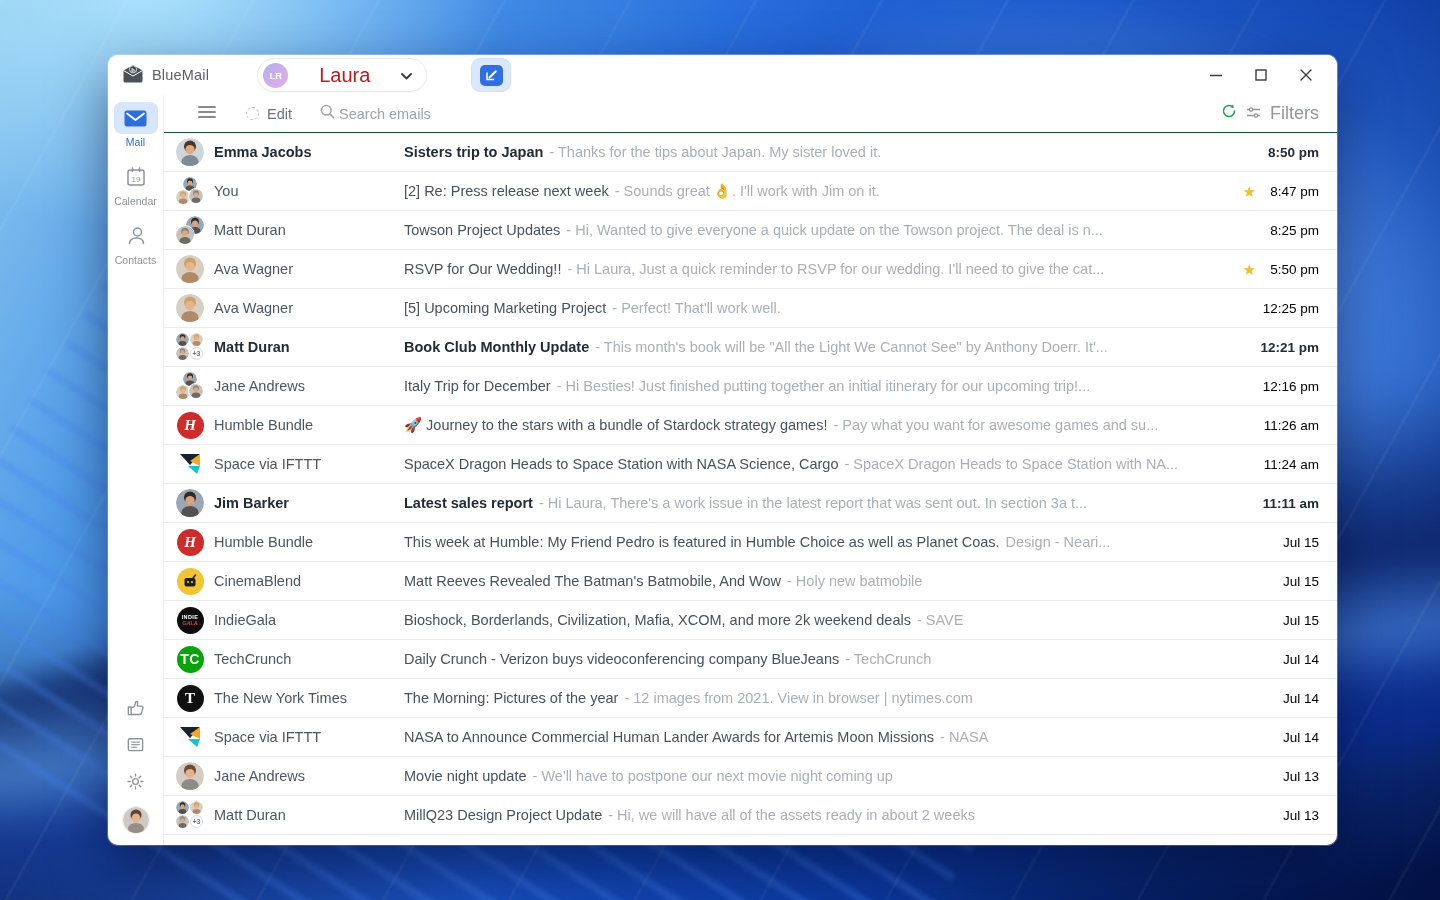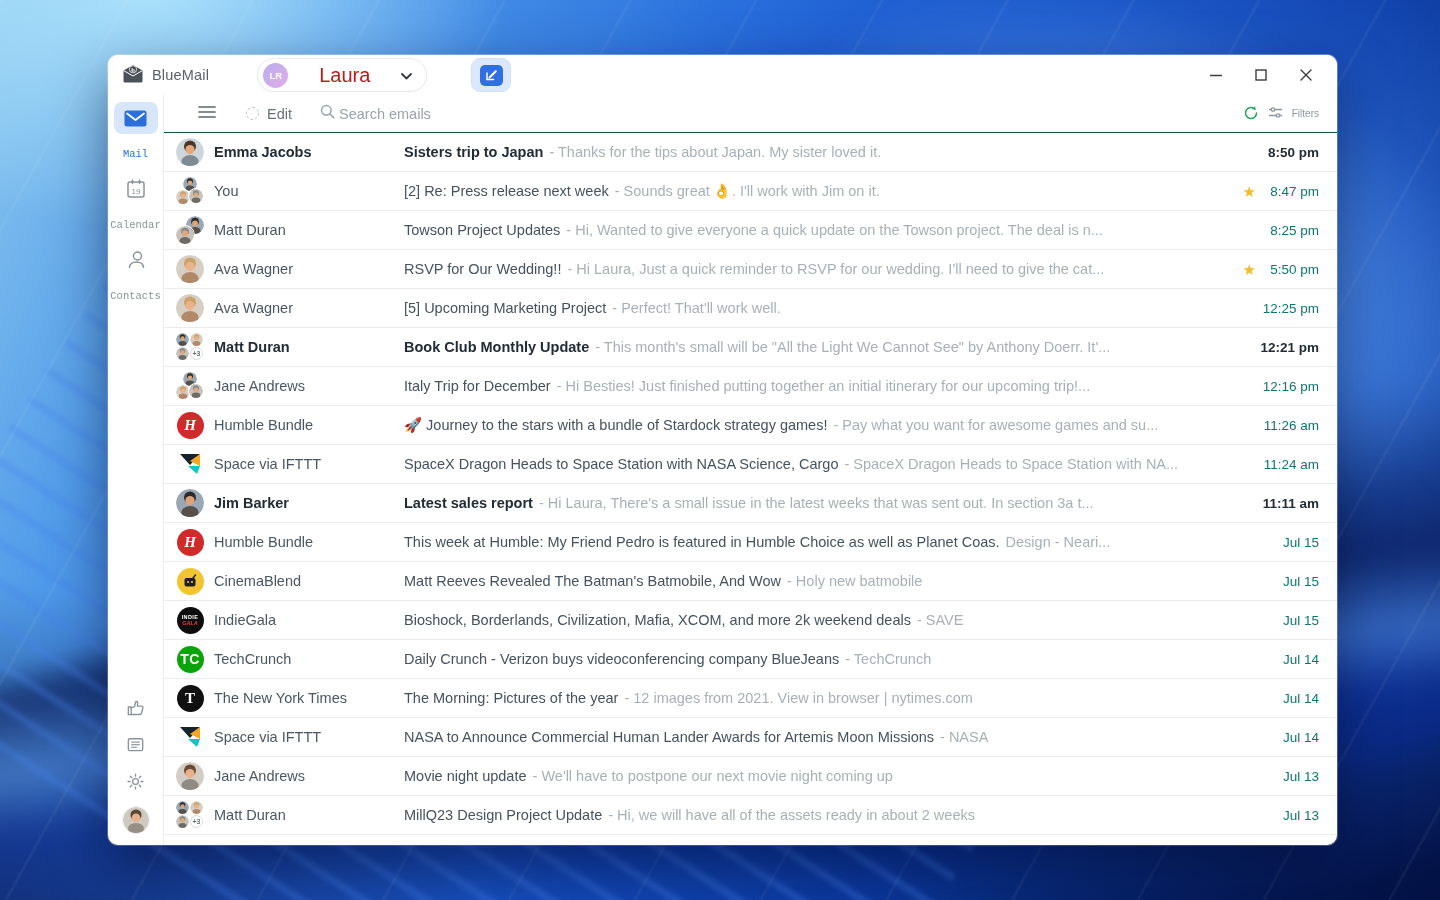--- a/index.html
+++ b/index.html
@@ -68,7 +68,7 @@
   .search-group { margin-left:28px; display:flex; align-items:center; gap:4px; }
   .search-input { border:none; outline:none; width:230px; font-size:14.5px; color:#3c4852; background:transparent; font-family:inherit; }
   .search-input::placeholder { color:#9aa4ad; }
-  .toolbar-right { margin-left:auto; display:flex; align-items:center; gap:9px; color:#8d97a0; font-size:10px; }
+  .toolbar-right { margin-left:auto; display:flex; align-items:center; gap:9px; color:#8d97a0; font-size:18px; }
 
   
   .email-list { flex:1; overflow:hidden; }

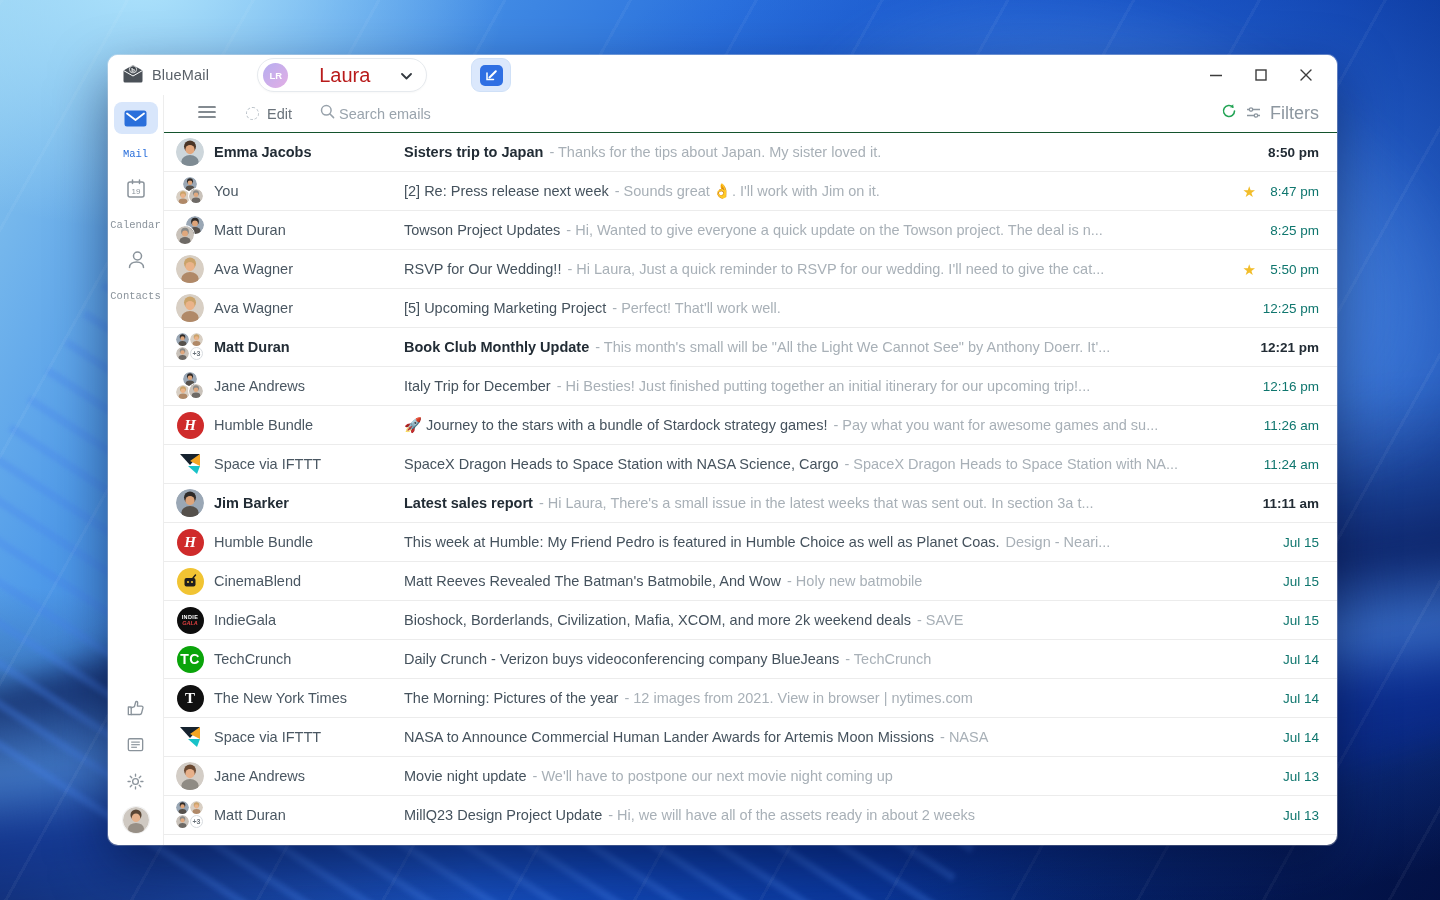--- a/index.html
+++ b/index.html
@@ -53,7 +53,7 @@
   .nav-item { width:48px; display:flex; flex-direction:column; align-items:center; margin-bottom:13px; }
   .nav-tile { width:44px; height:32px; border-radius:8px; display:flex; align-items:center; justify-content:center; }
   .nav-item.active .nav-tile { background:#d8e6fb; }
-  .nav-label { font-size:10.5px; color:#8a939b; margin-top:14px;font-family:Liberation Mono, monospace; }
+  .nav-label { font-size:10.5px; color:#8a939b; margin-top:2px; }
   .nav-item.active .nav-label { color:#2a6fdb; }
   .side-bottom { margin-top:auto; display:flex; flex-direction:column; align-items:center; gap:15px; padding-bottom:12px; }
   .side-icon { width:22px; height:22px; display:flex; align-items:center; justify-content:center; }

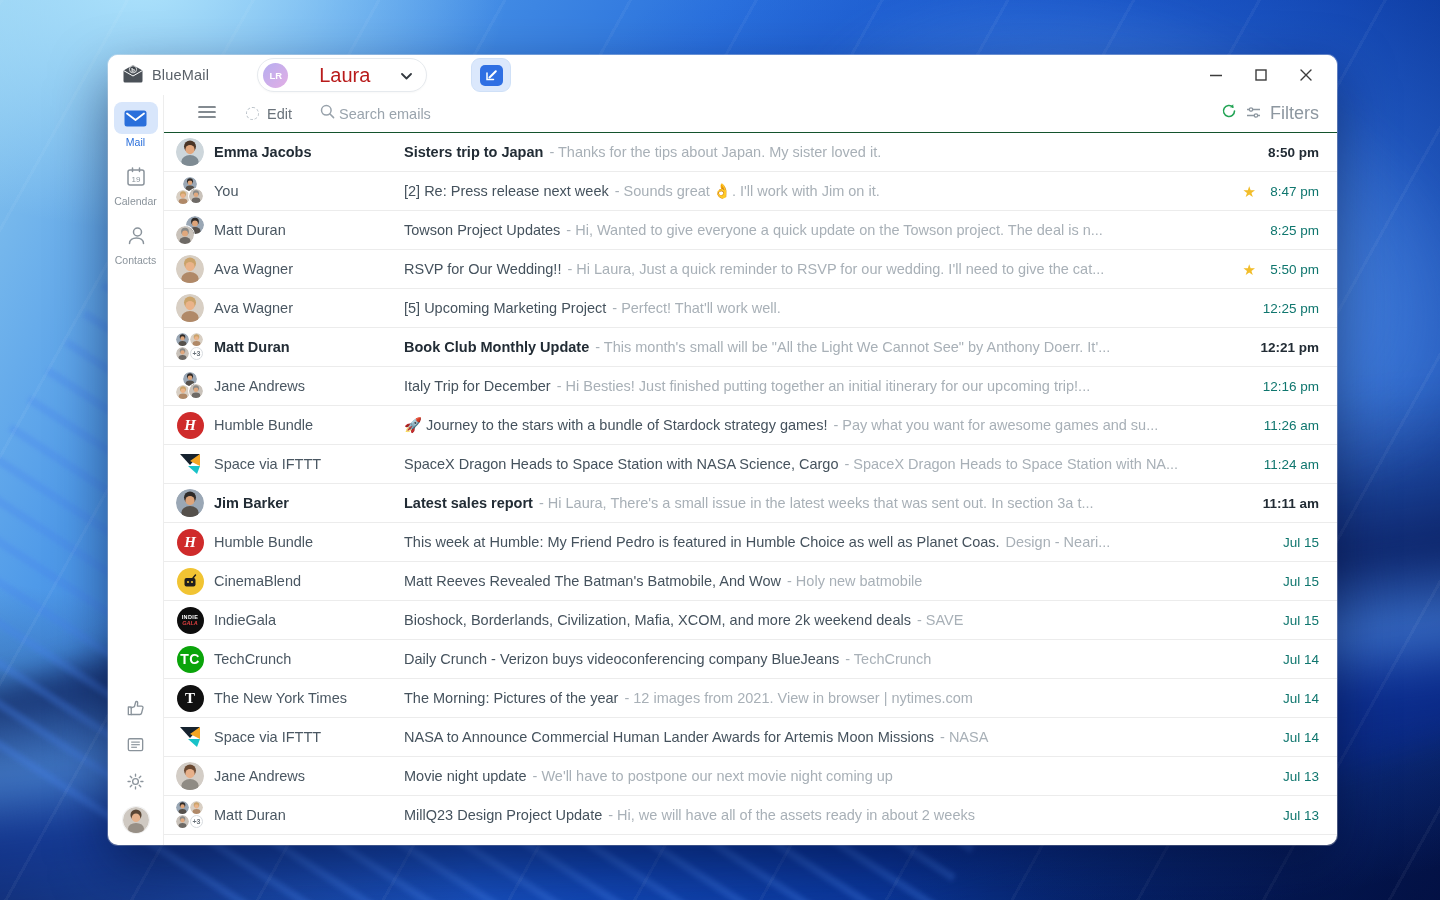--- a/index.html
+++ b/index.html
@@ -90,7 +90,7 @@
   .snippet { color:#a8b0b7; margin-left:6px;margin-top:28px; }
   .right-group { margin-left:12px; display:flex; align-items:center; gap:5px; flex:0 0 auto; }
   .star { color:#f2bd2a; font-size:15px; line-height:1; }
-  .time { min-width:58px; text-align:right; font-size:13.5px; color:#0f766e; white-space:nowrap; }
+  .time { min-width:58px; text-align:right; font-size:13.5px; color:#000000; white-space:nowrap; }
   .row.unread .sender, .row.unread .subject { color:#222c35; font-weight:700; }
   .row.unread .time { color:#222c35; font-weight:700; }
 </style>

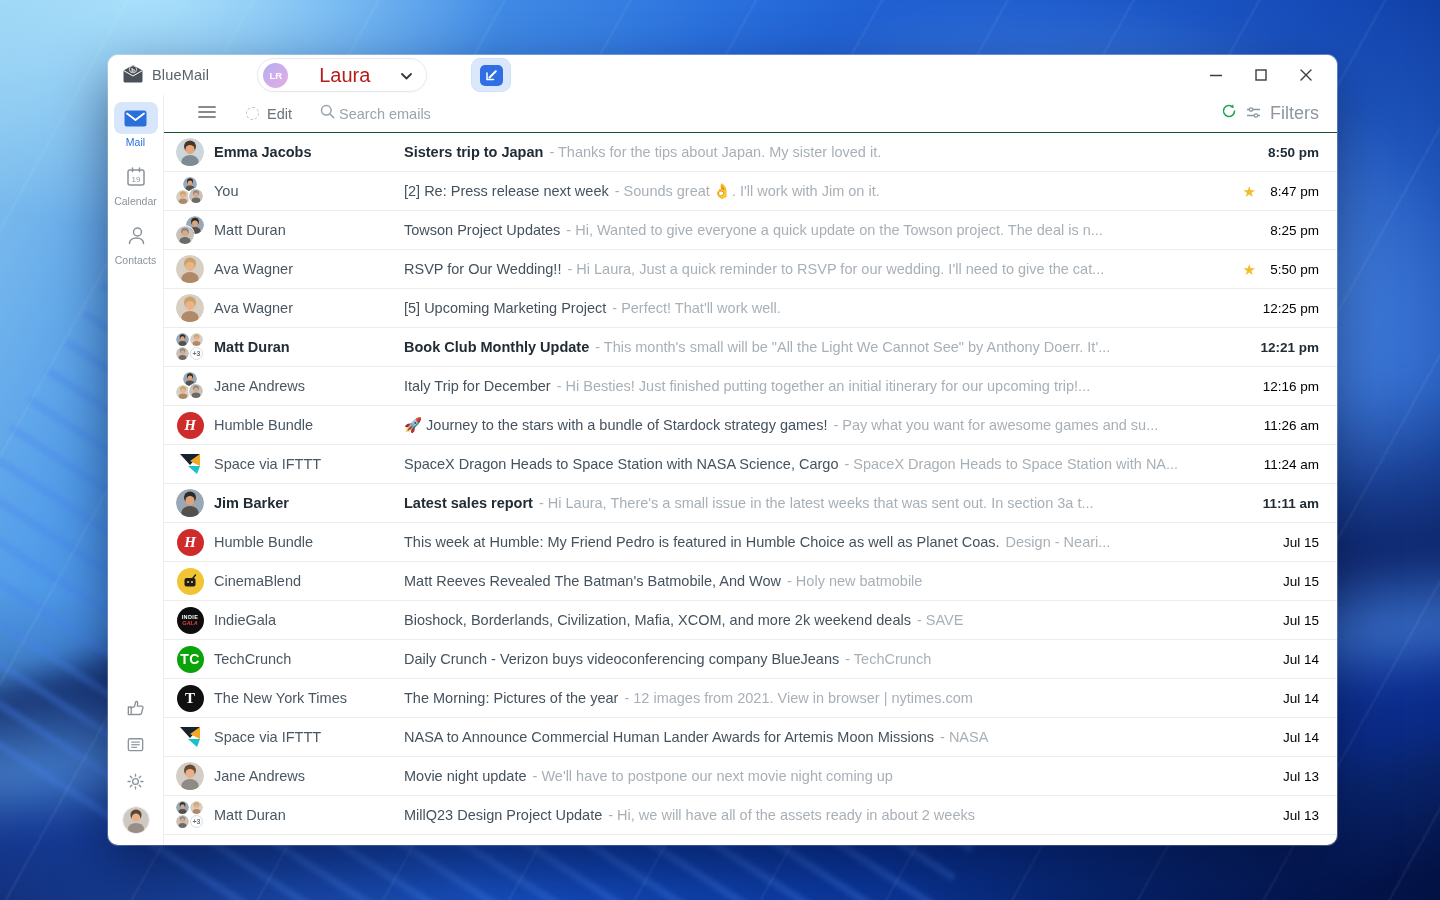--- a/index.html
+++ b/index.html
@@ -389,7 +389,7 @@
                 <span class="more-badge" style="left:14px;top:14px;width:13px;height:13px">+3</span>
               </span>
     <span class="sender">Matt Duran</span>
-    <span class="subject-line"><span class="subject">Book Club Monthly Update</span><span class="snippet">- This month's small will be "All the Light We Cannot See" by Anthony Doerr. It'...</span></span>
+    <span class="subject-line"><span class="subject">Book Club Monthly Update</span><span class="snippet">- This month's book will be "All the Light We Cannot See" by Anthony Doerr. It'...</span></span>
     <span class="right-group">
 
       <span class="time">12:21 pm</span>

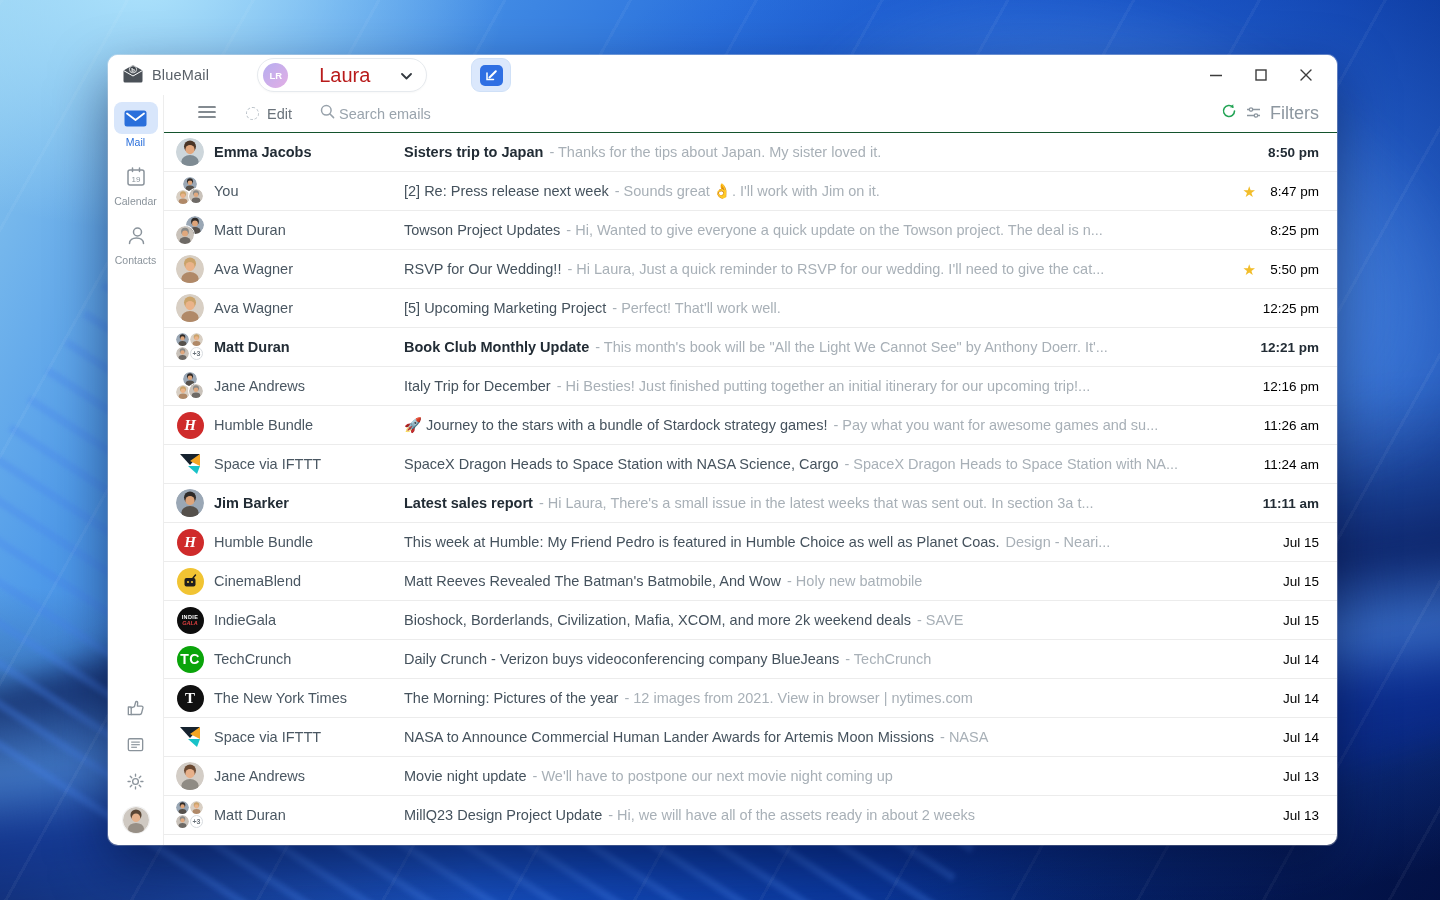--- a/index.html
+++ b/index.html
@@ -463,7 +463,7 @@
                   </svg></span>
               </span>
     <span class="sender">Jim Barker</span>
-    <span class="subject-line"><span class="subject">Latest sales report</span><span class="snippet">- Hi Laura, There's a small issue in the latest weeks that was sent out. In section 3a t...</span></span>
+    <span class="subject-line"><span class="subject">Latest sales report</span><span class="snippet">- Hi Laura, There's a work issue in the latest report that was sent out. In section 3a t...</span></span>
     <span class="right-group">
 
       <span class="time">11:11 am</span>

